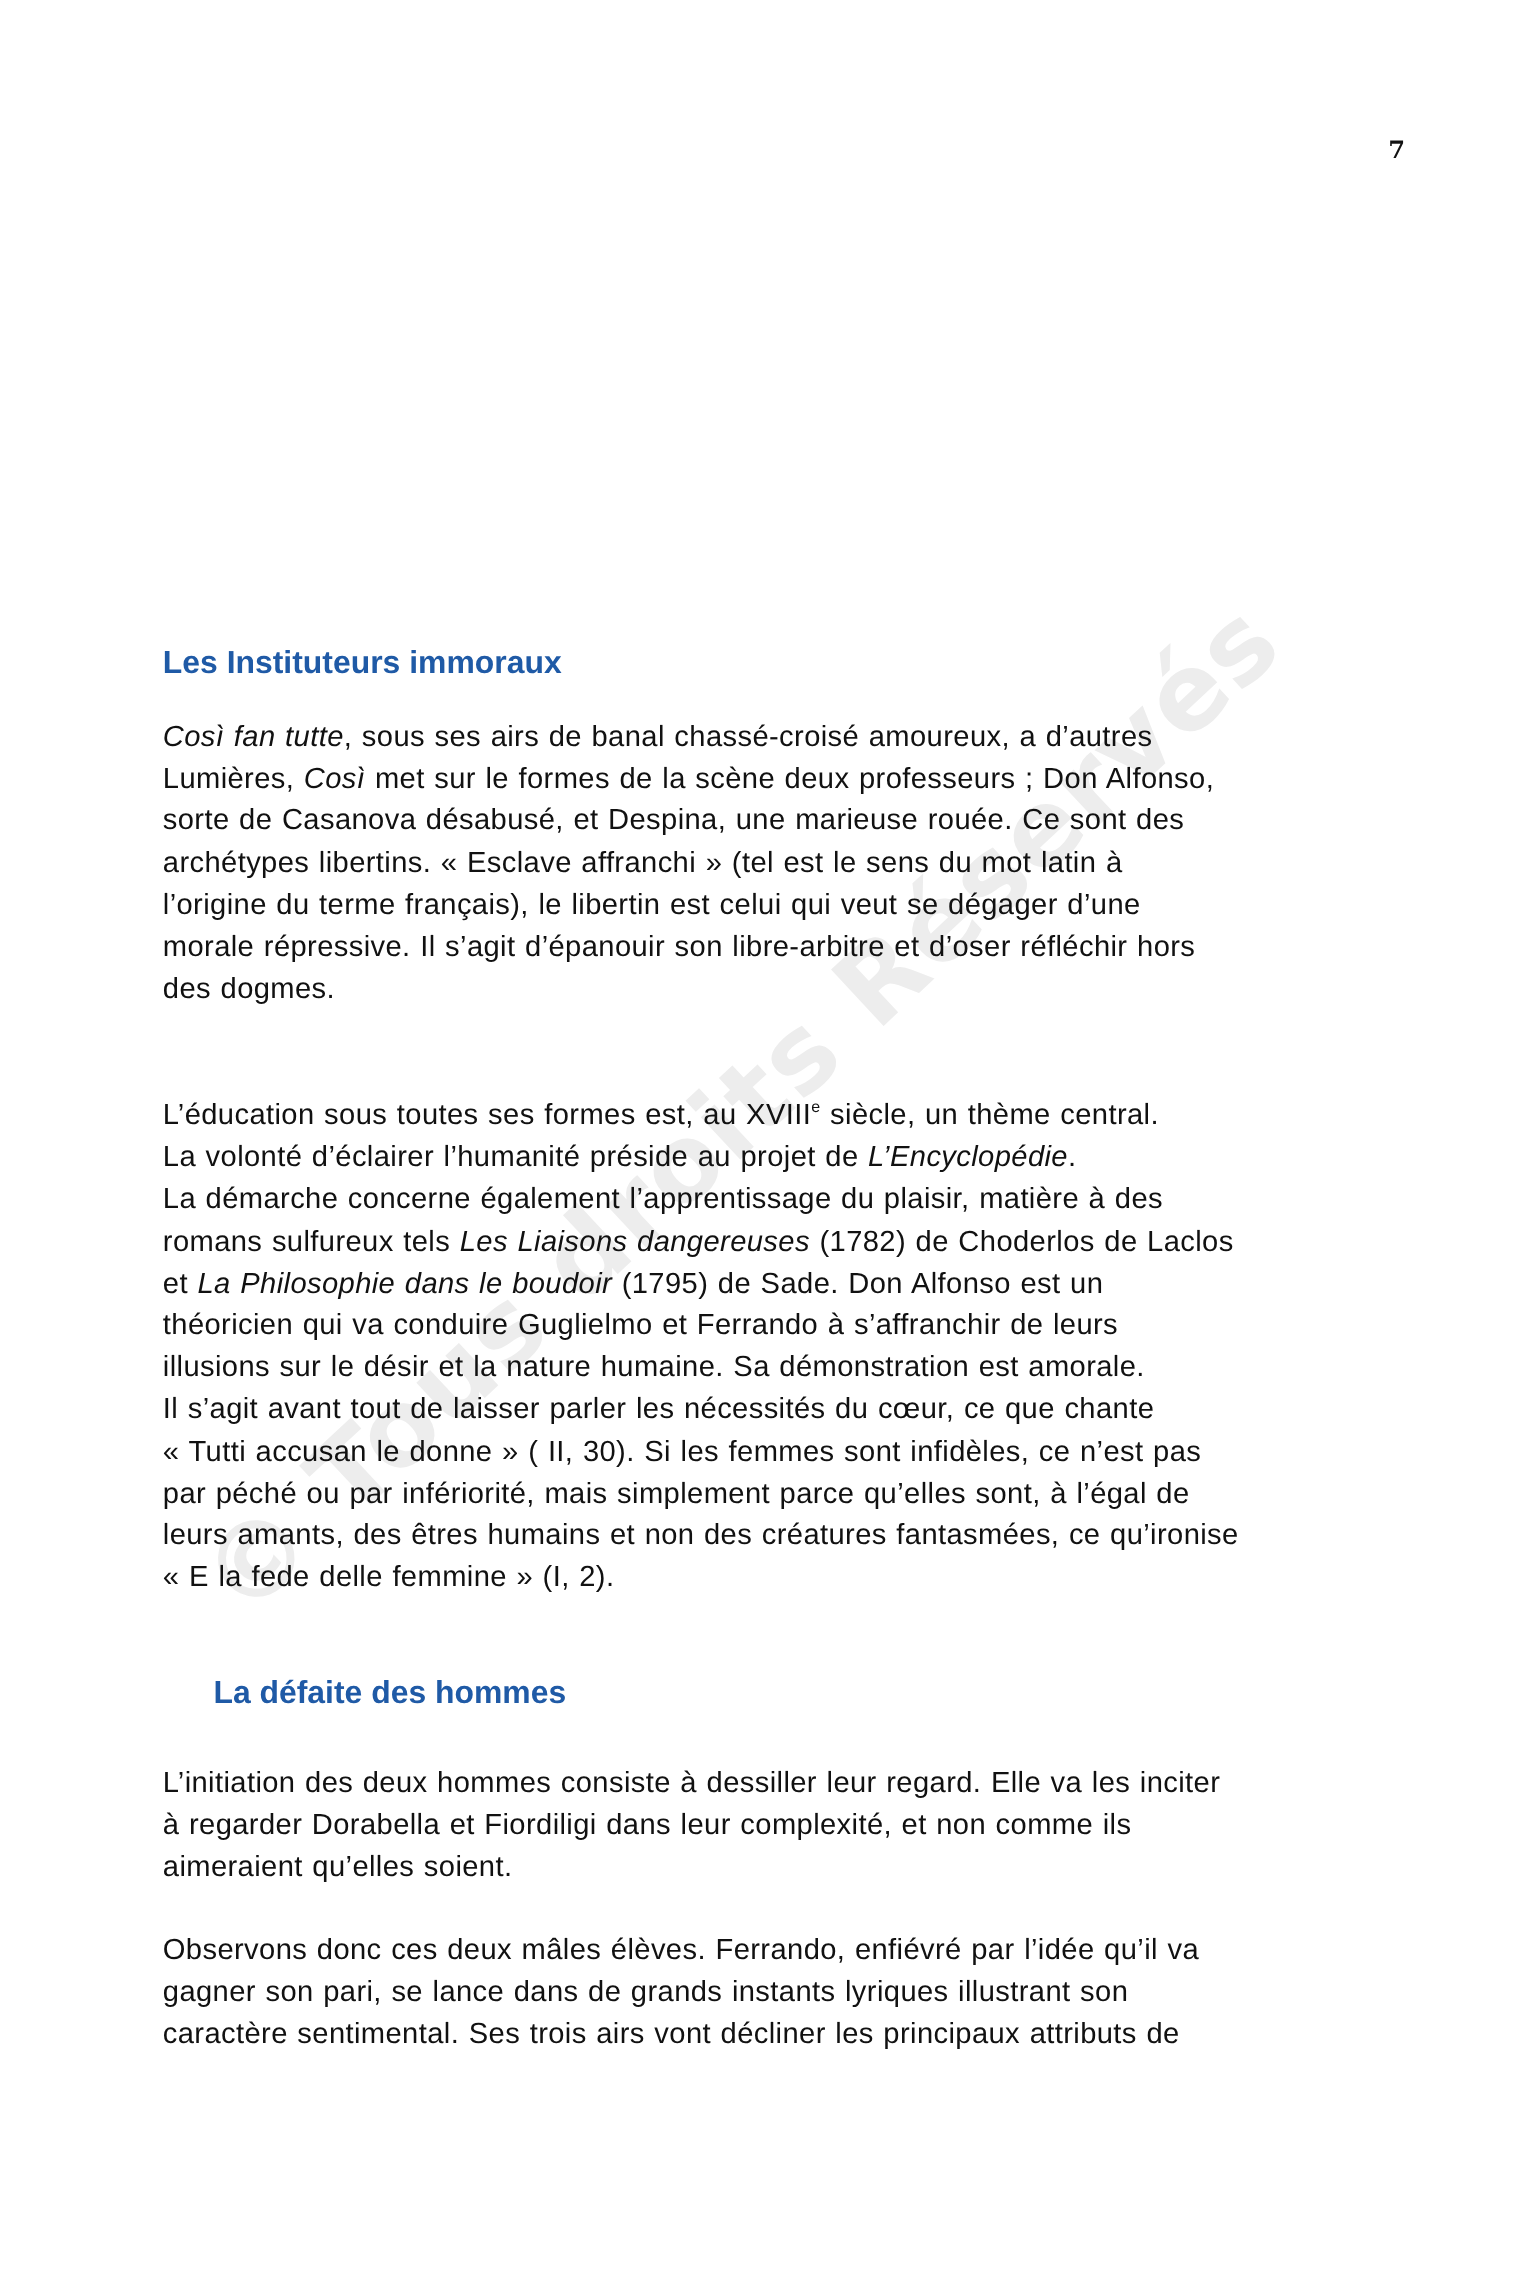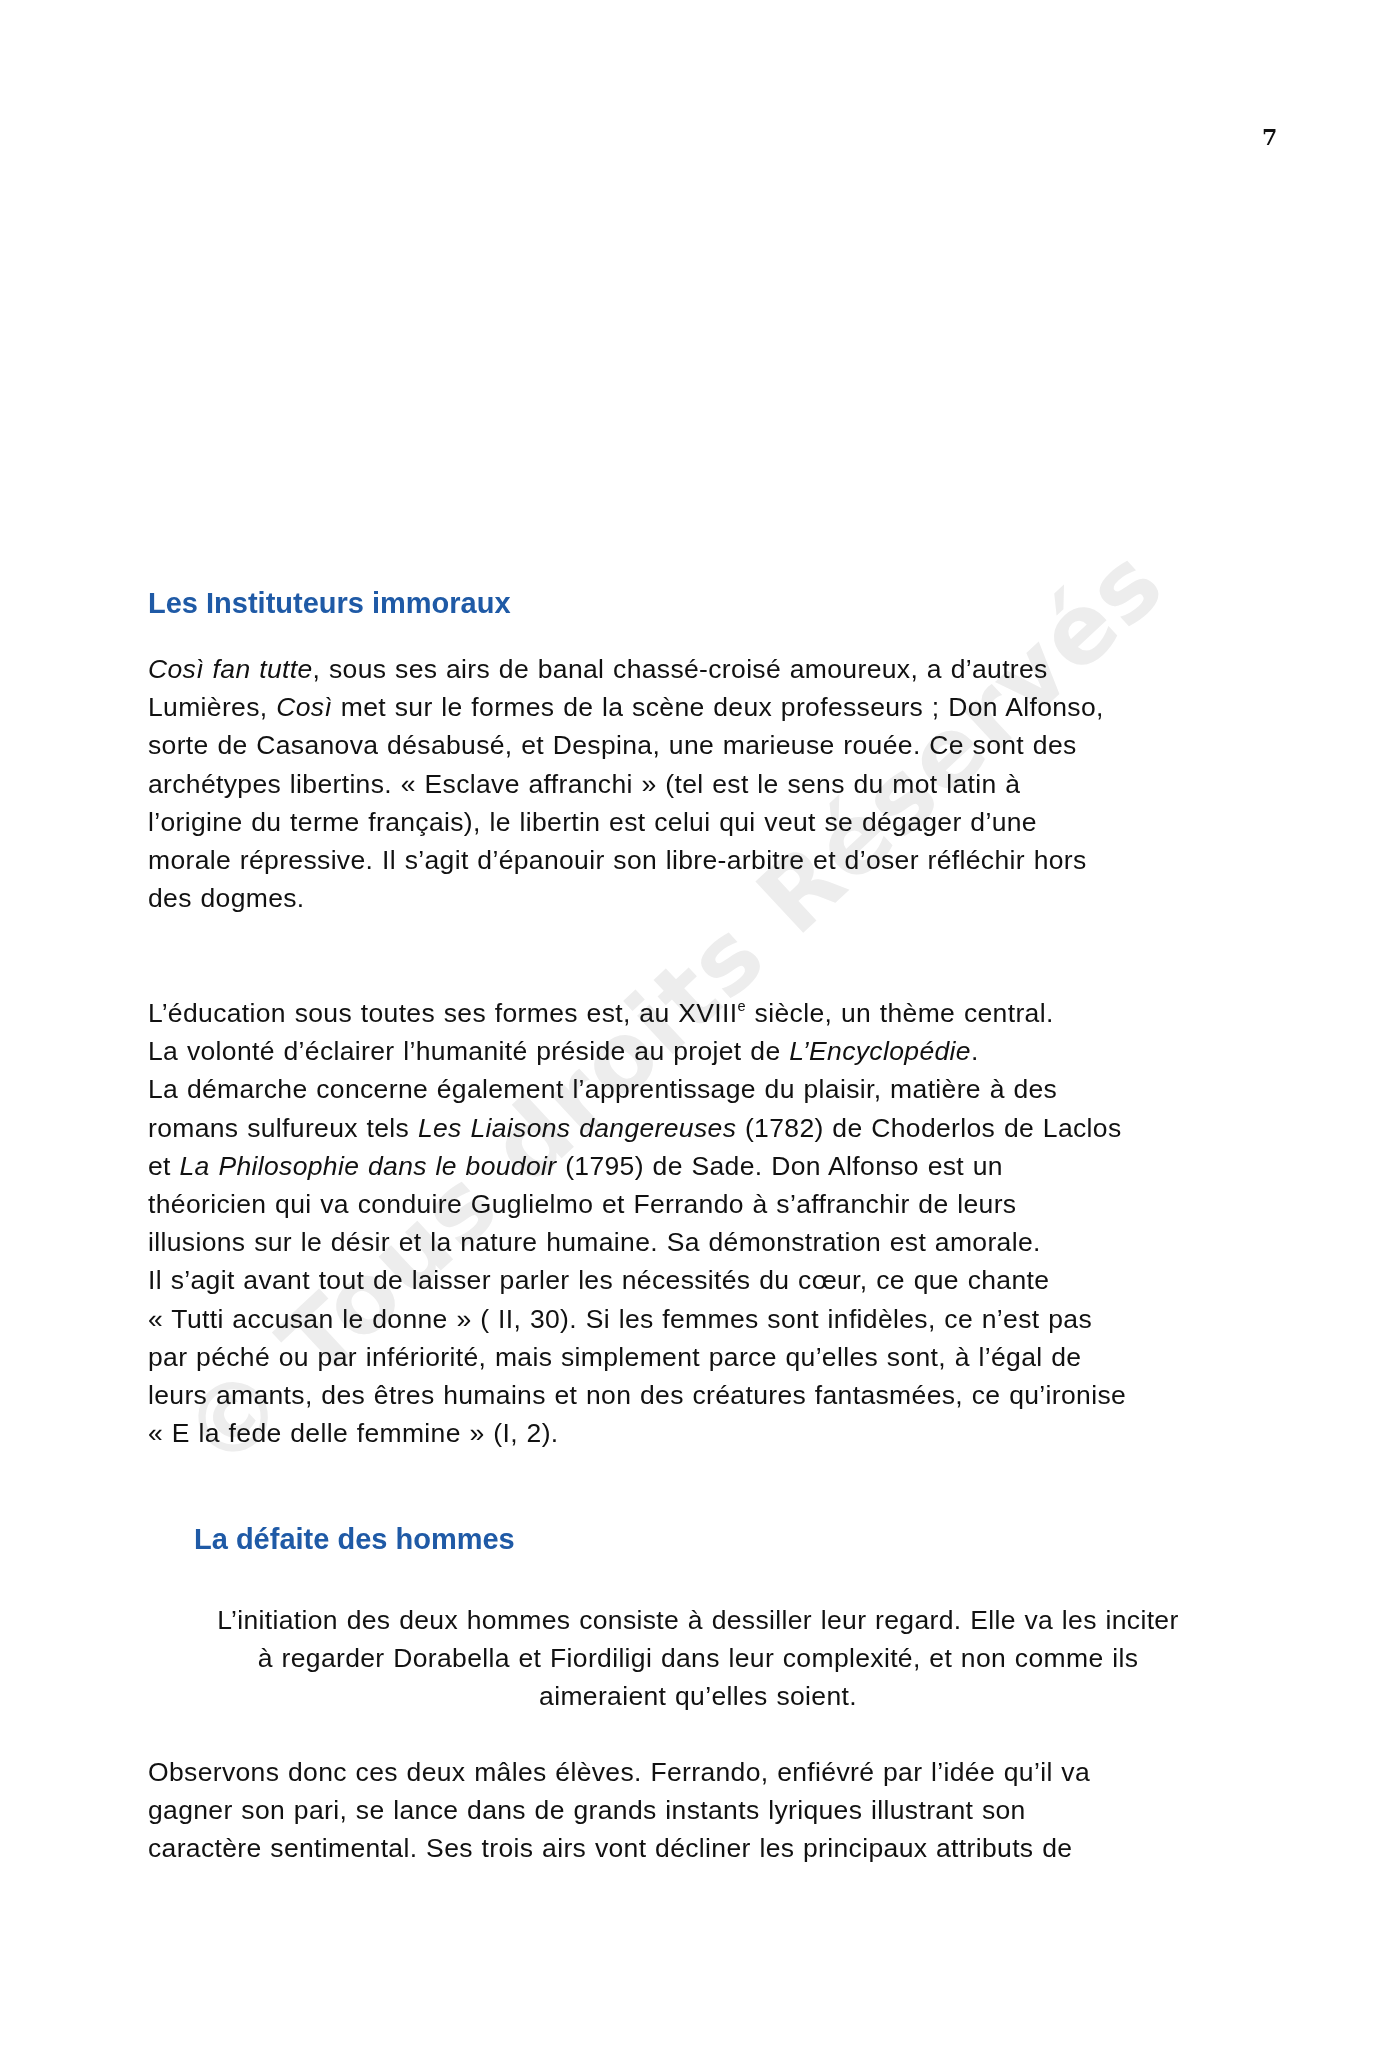--- a/index.html
+++ b/index.html
@@ -124,7 +124,7 @@
 
     <h2 class="heading" style="top:1520px;margin-left:46px;">La défaite des hommes</h2>
 
-    <div class="para" style="top:1601px;text-align:center;">
+    <div class="para" style="top:1601px;">
         <span class="line"><span>L’initiation des deux hommes consiste à dessiller leur regard. Elle va les inciter</span></span>
         <span class="line"><span>à regarder Dorabella et Fiordiligi dans leur complexité, et non comme ils</span></span>
         <span class="line"><span>aimeraient qu’elles soient.</span></span>

